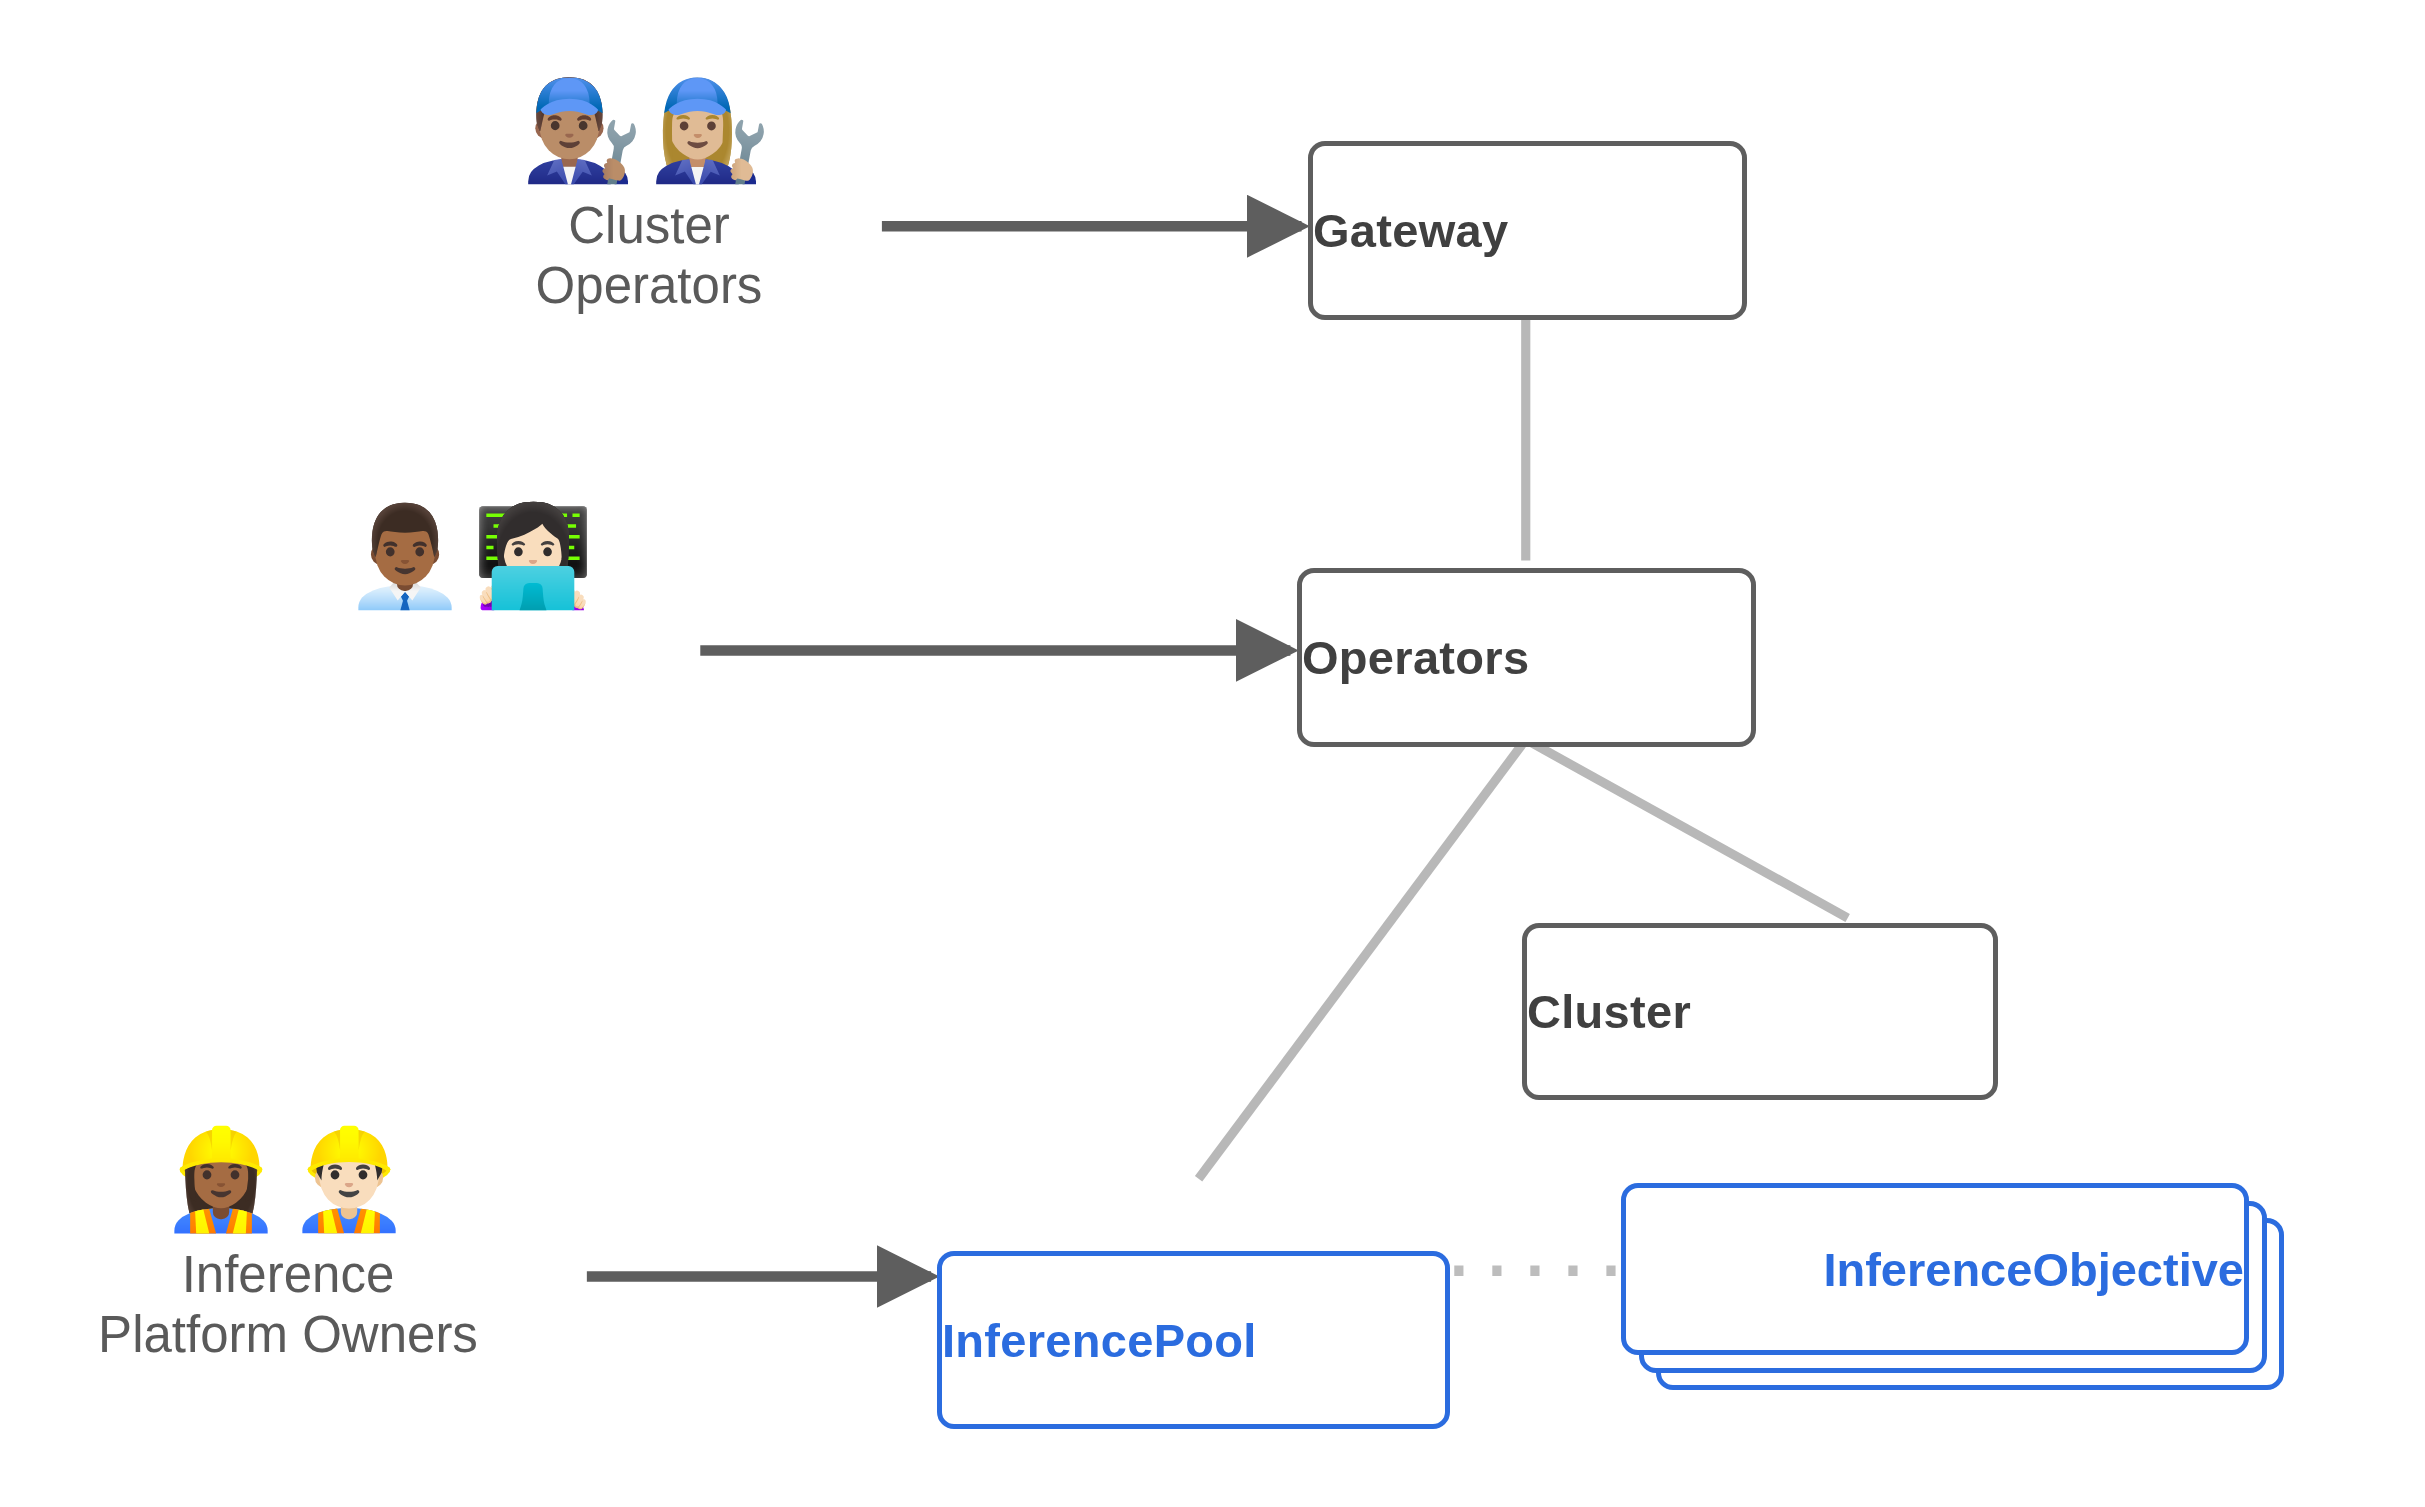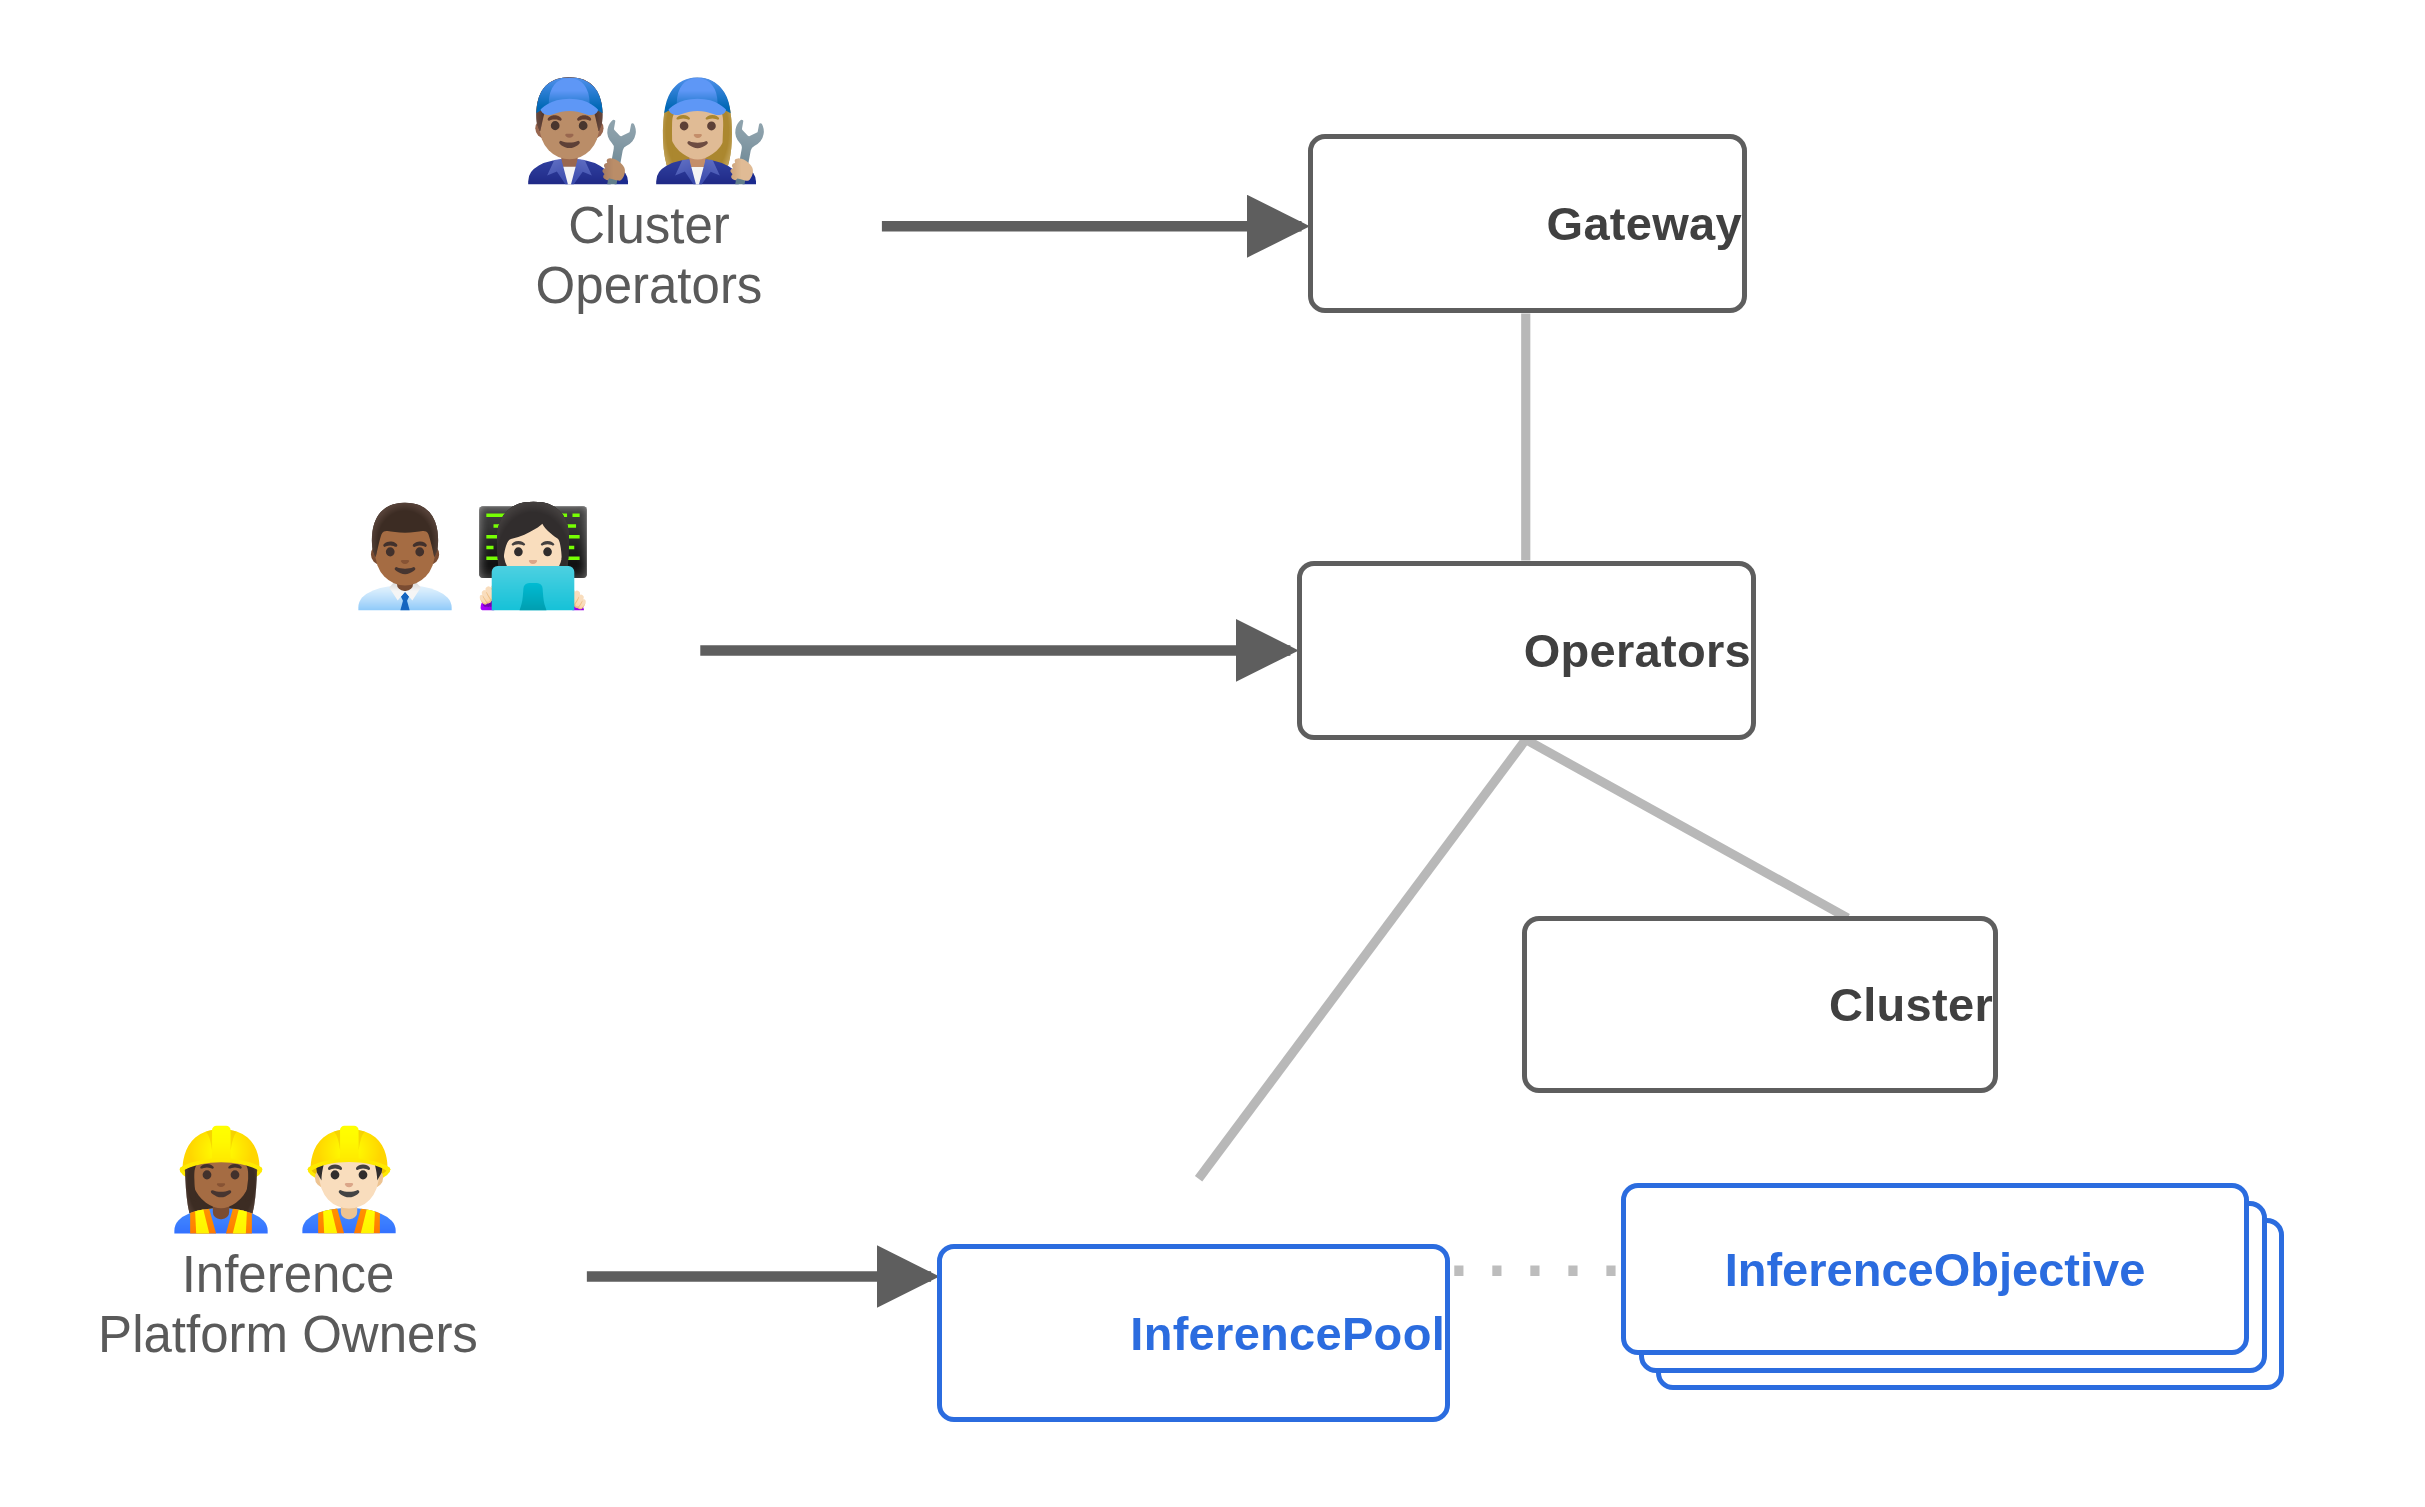--- a/index.html
+++ b/index.html
@@ -59,7 +59,8 @@
     border-radius: 17px;
     display: flex;
     align-items: center;
-    justify-content: flex-end;
+    justify-content: flex-start;
+    margin-top: 7px;
   }
   .node .node-label {
     font-size: 47px;

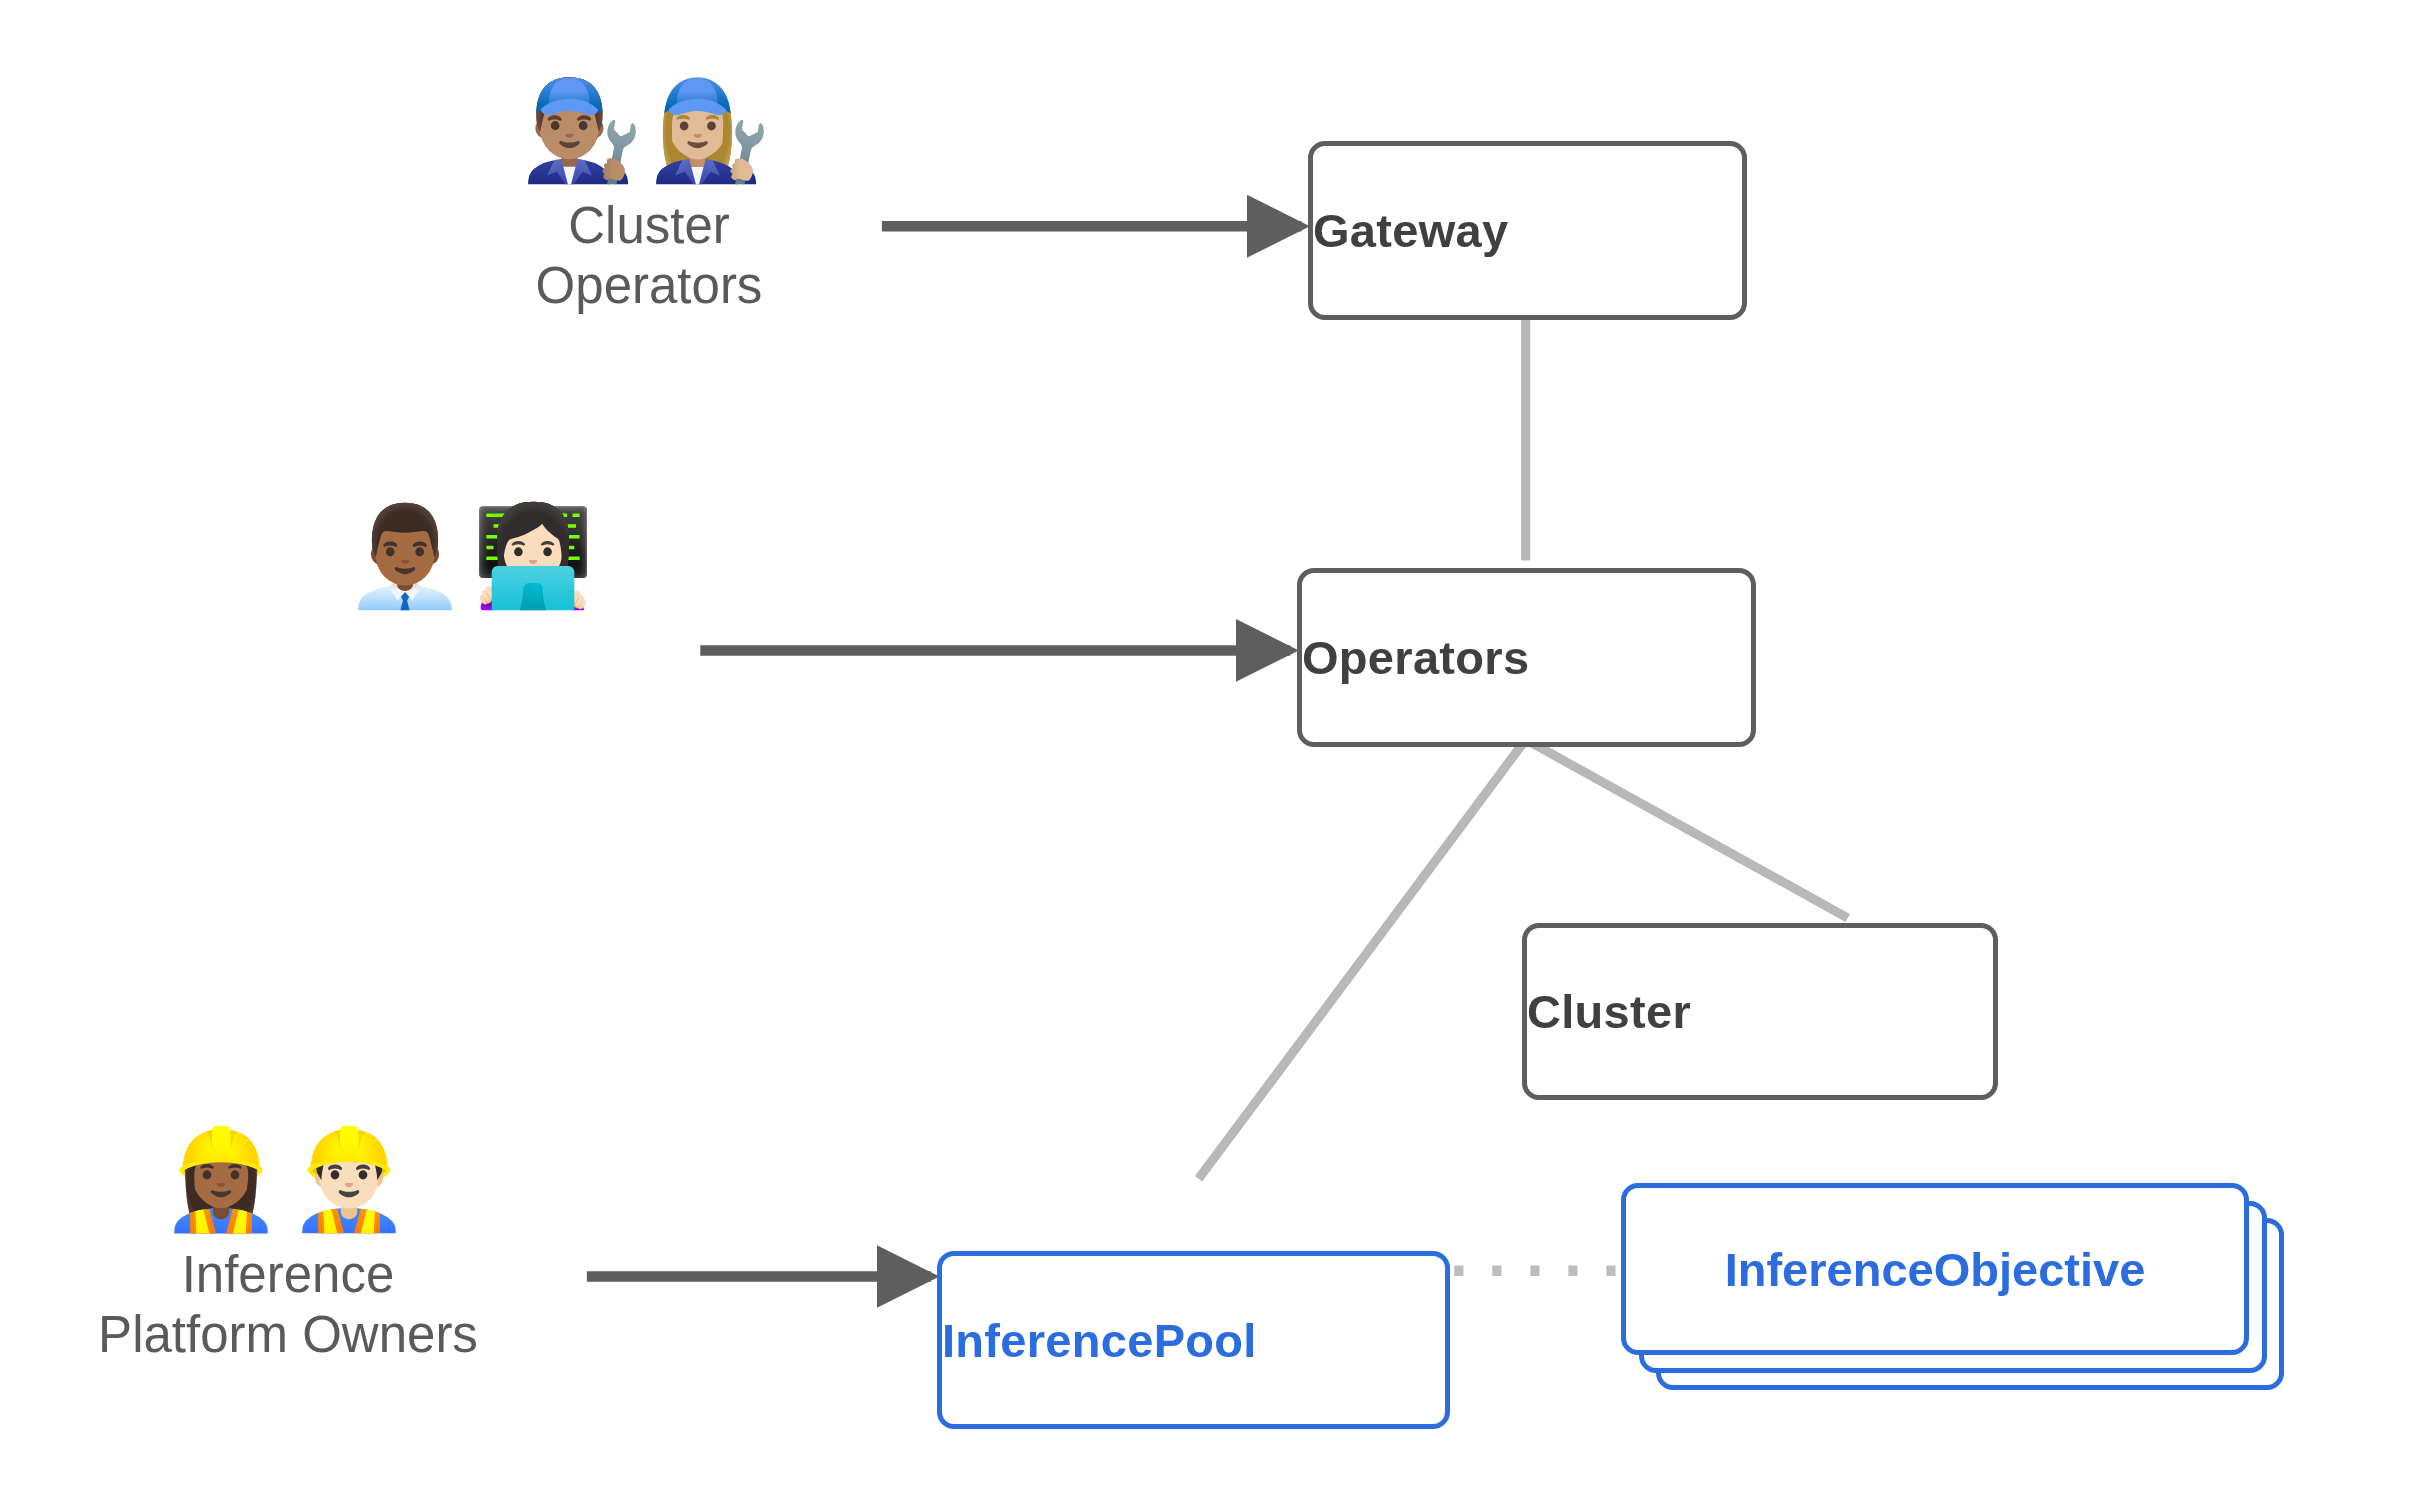--- a/index.html
+++ b/index.html
@@ -90,7 +90,7 @@
   .stack .stack-front {
     display: flex;
     align-items: center;
-    justify-content: center;
+    justify-content: flex-end;
   }
   .stack .node-label {
     font-size: 47px;

